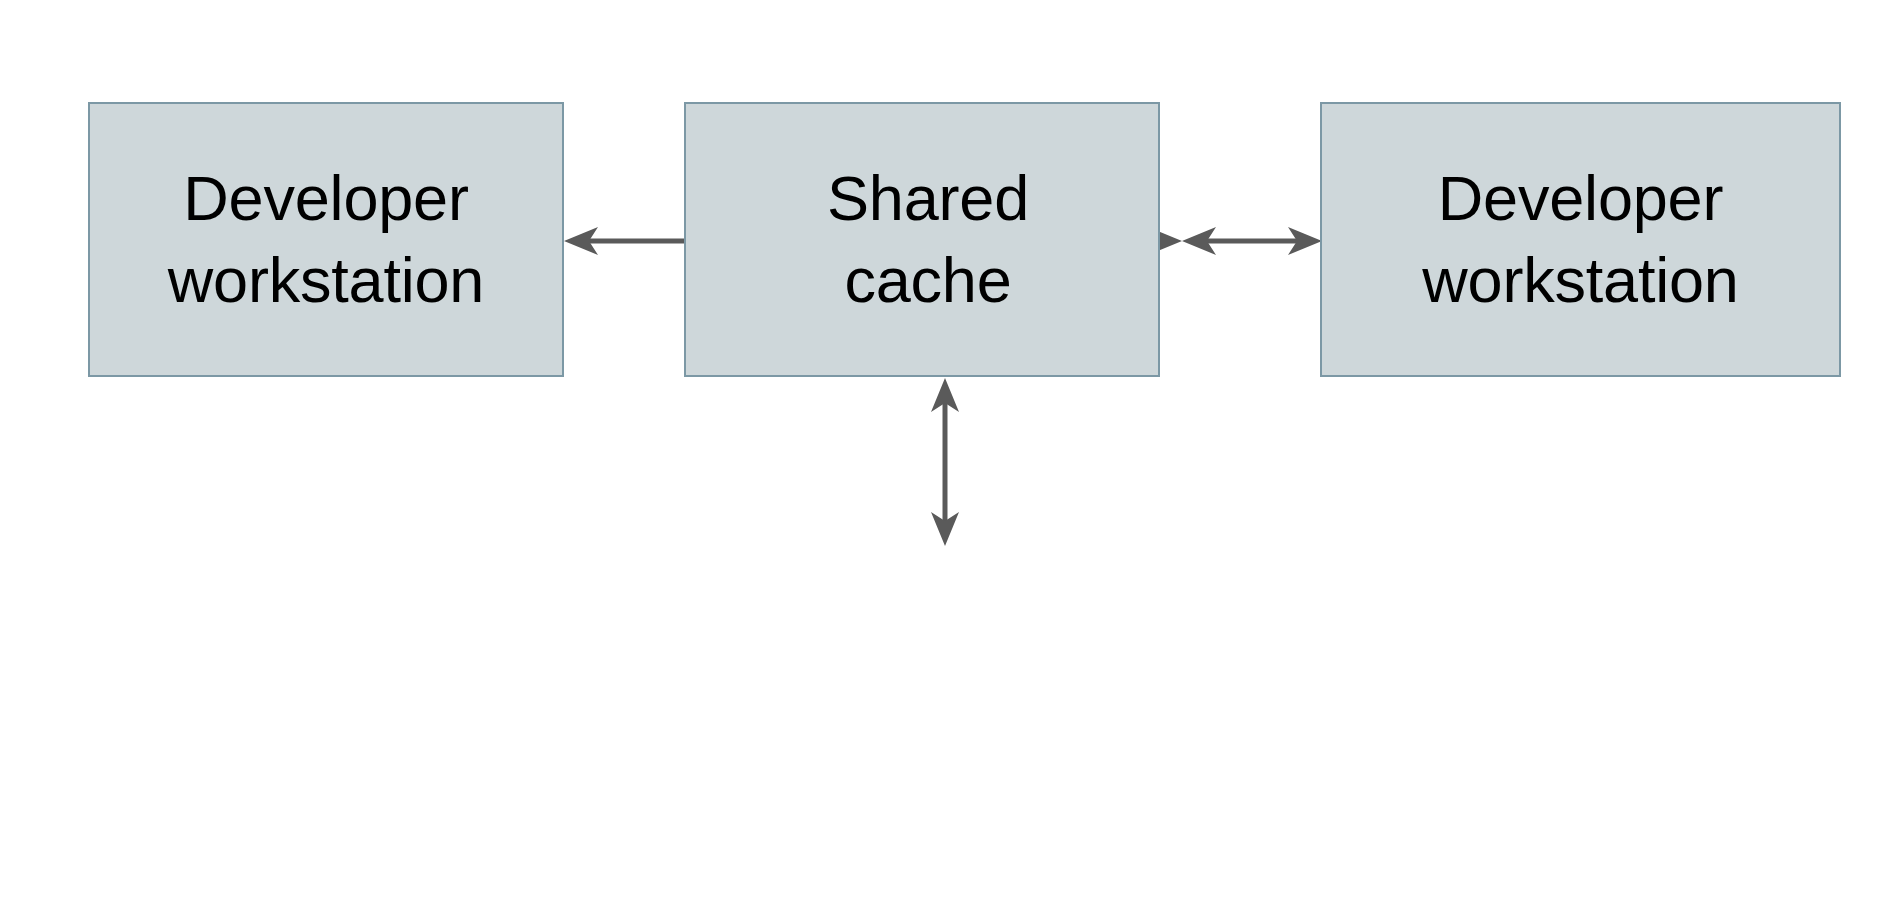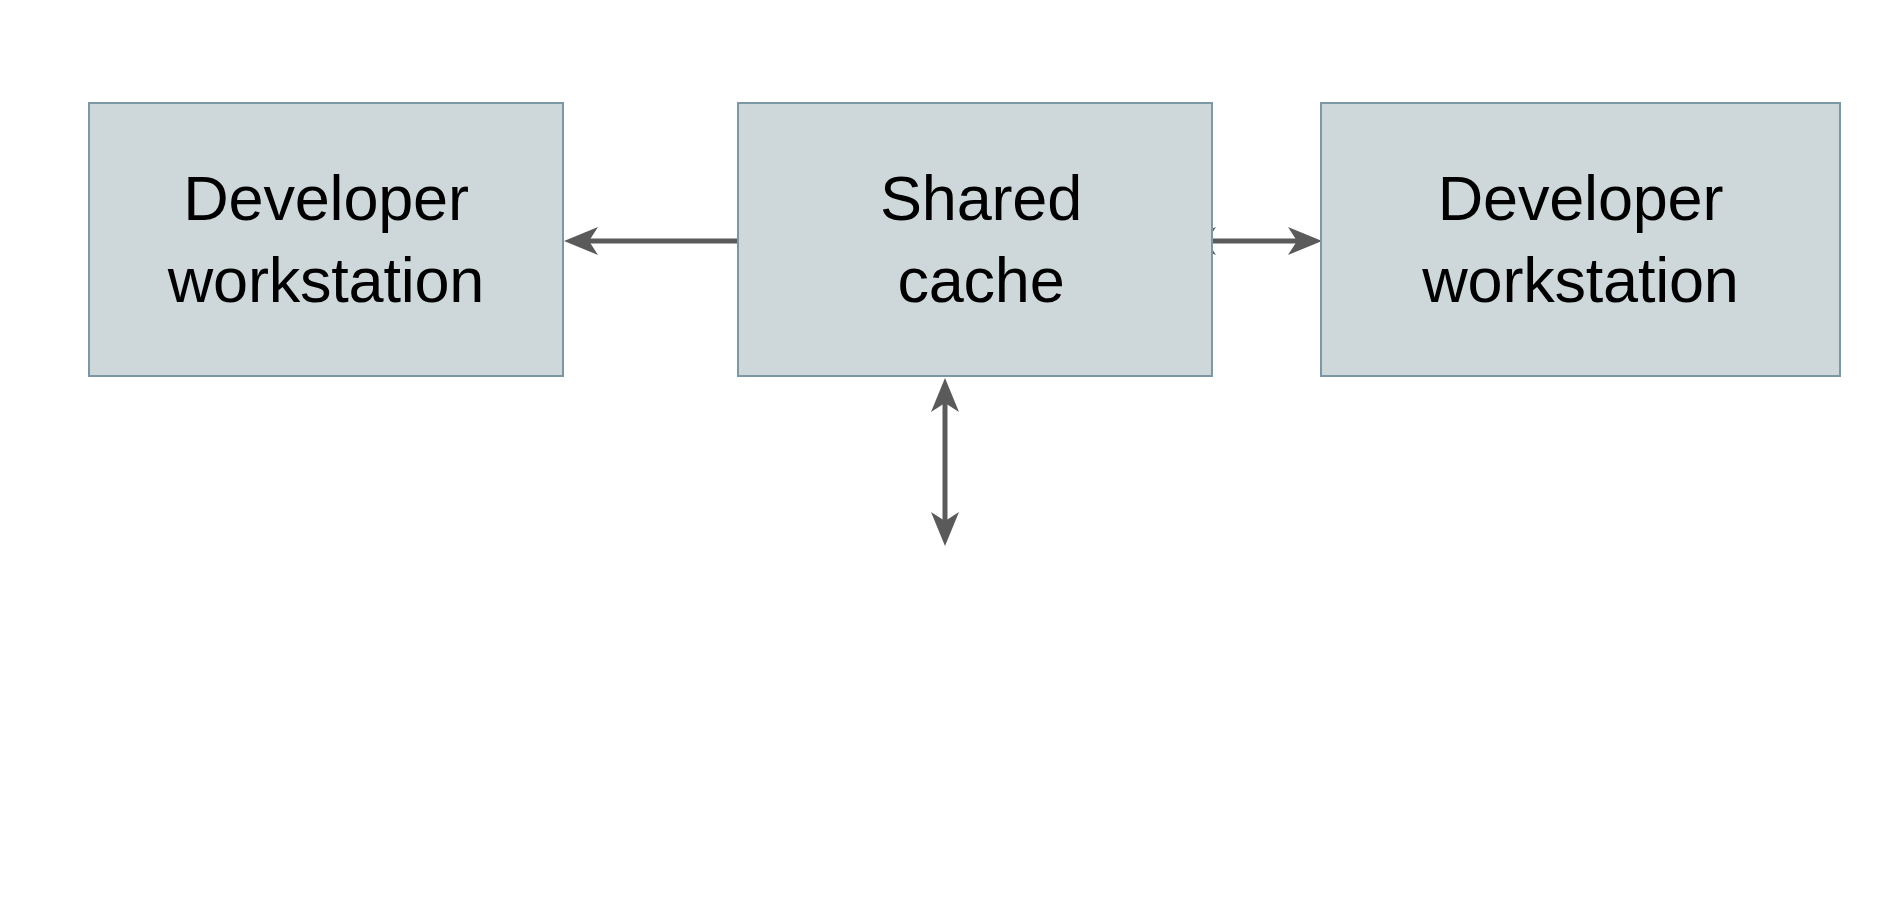--- a/index.html
+++ b/index.html
@@ -39,7 +39,7 @@
     padding: 0 10px;
   }
   #node-dev-left  { left: 88px;   top: 102px; width: 476px; height: 275px; }
-  #node-shared    { left: 737px;  top: 102px; width: 476px; height: 275px; padding-left: 12px; }
+  #node-shared    { left: 684px;  top: 102px; width: 476px; height: 275px; padding-left: 12px; }
   #node-dev-right { left: 1320px; top: 102px; width: 521px; height: 275px; }
   #node-ci        { left: 707px;  top: 545px; width: 412px; height: 278px; }
 

